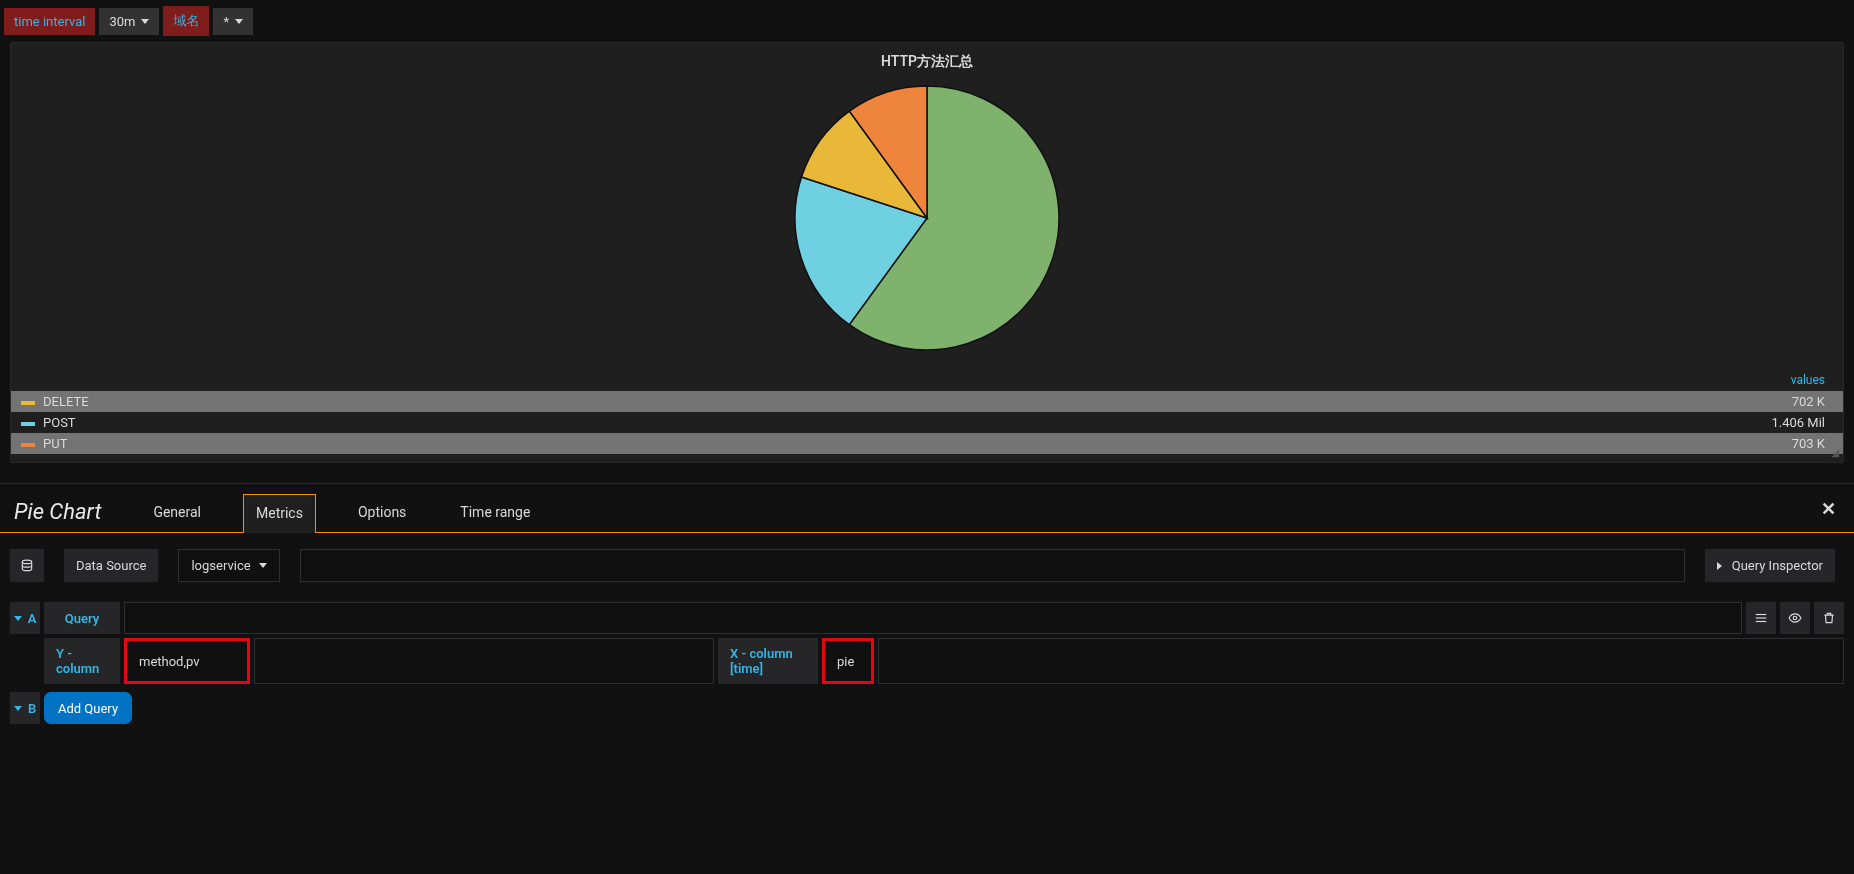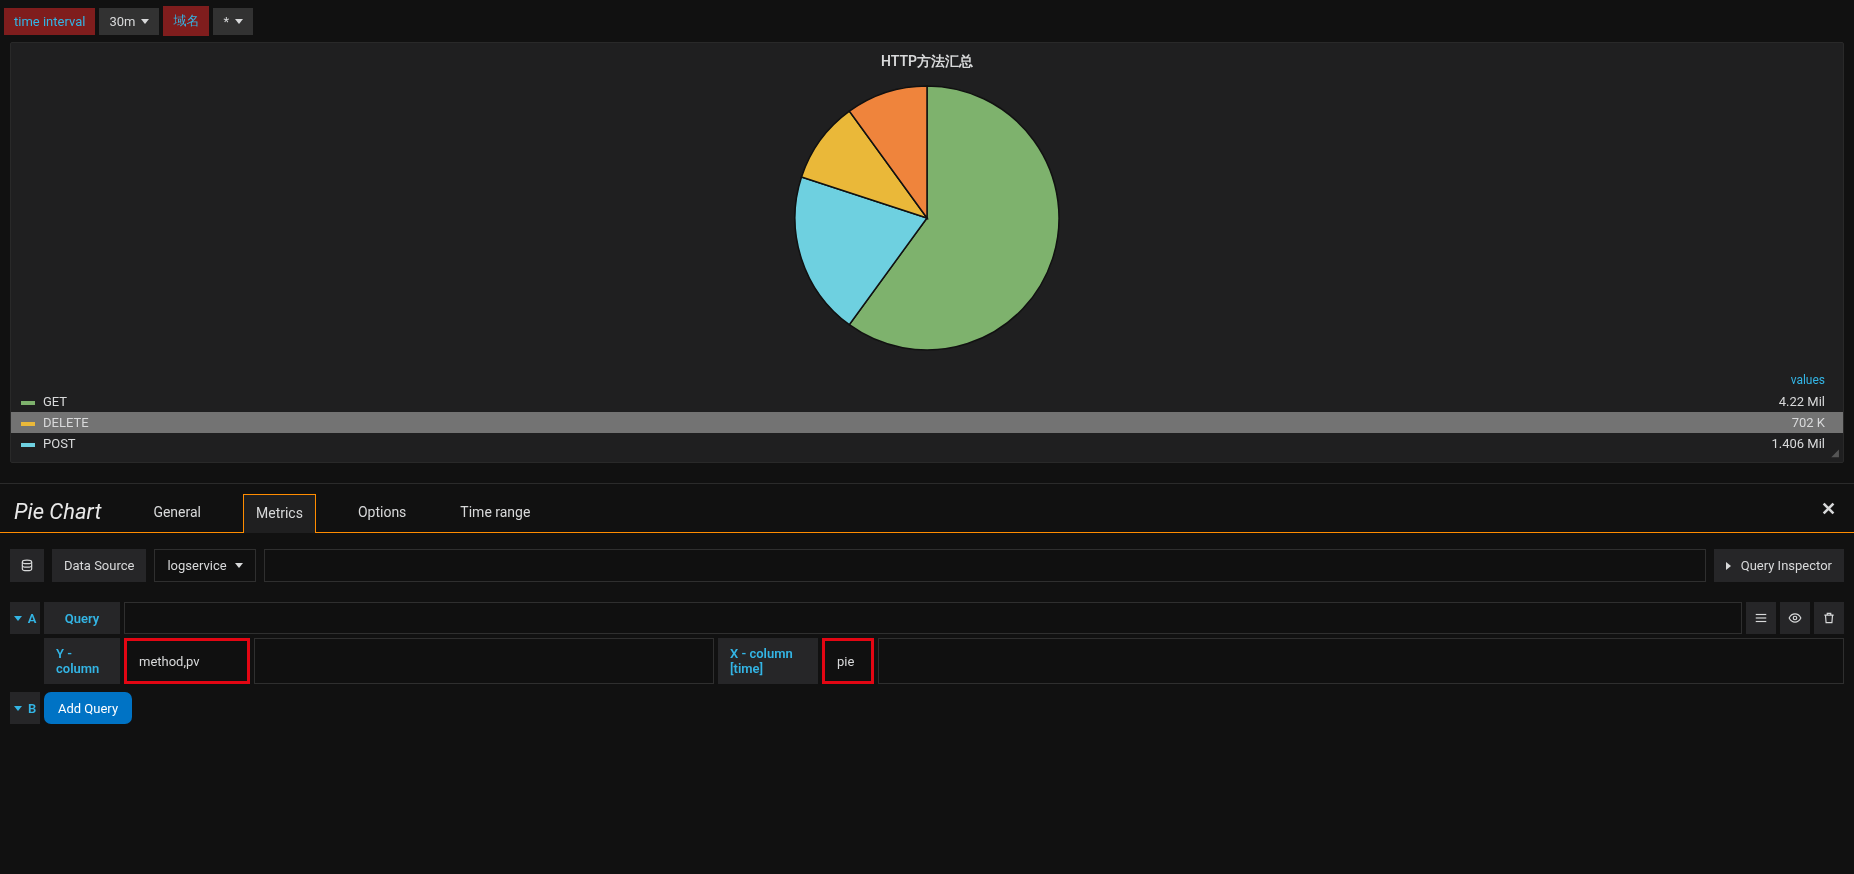--- a/index.html
+++ b/index.html
@@ -257,10 +257,6 @@
         <tr class="legend-header">
           <td></td>
           <td>values</td>
-        </tr>
-        <tr class="legend-row">
-          <td><span class="legend-swatch" style="background:#7eb26d"></span><span class="legend-name">GET</span></td>
-          <td class="legend-val">4.22 Mil</td>
         </tr>
         <tr class="legend-row alt">
           <td><span class="legend-swatch" style="background:#eab839"></span><span class="legend-name">DELETE</span></td>

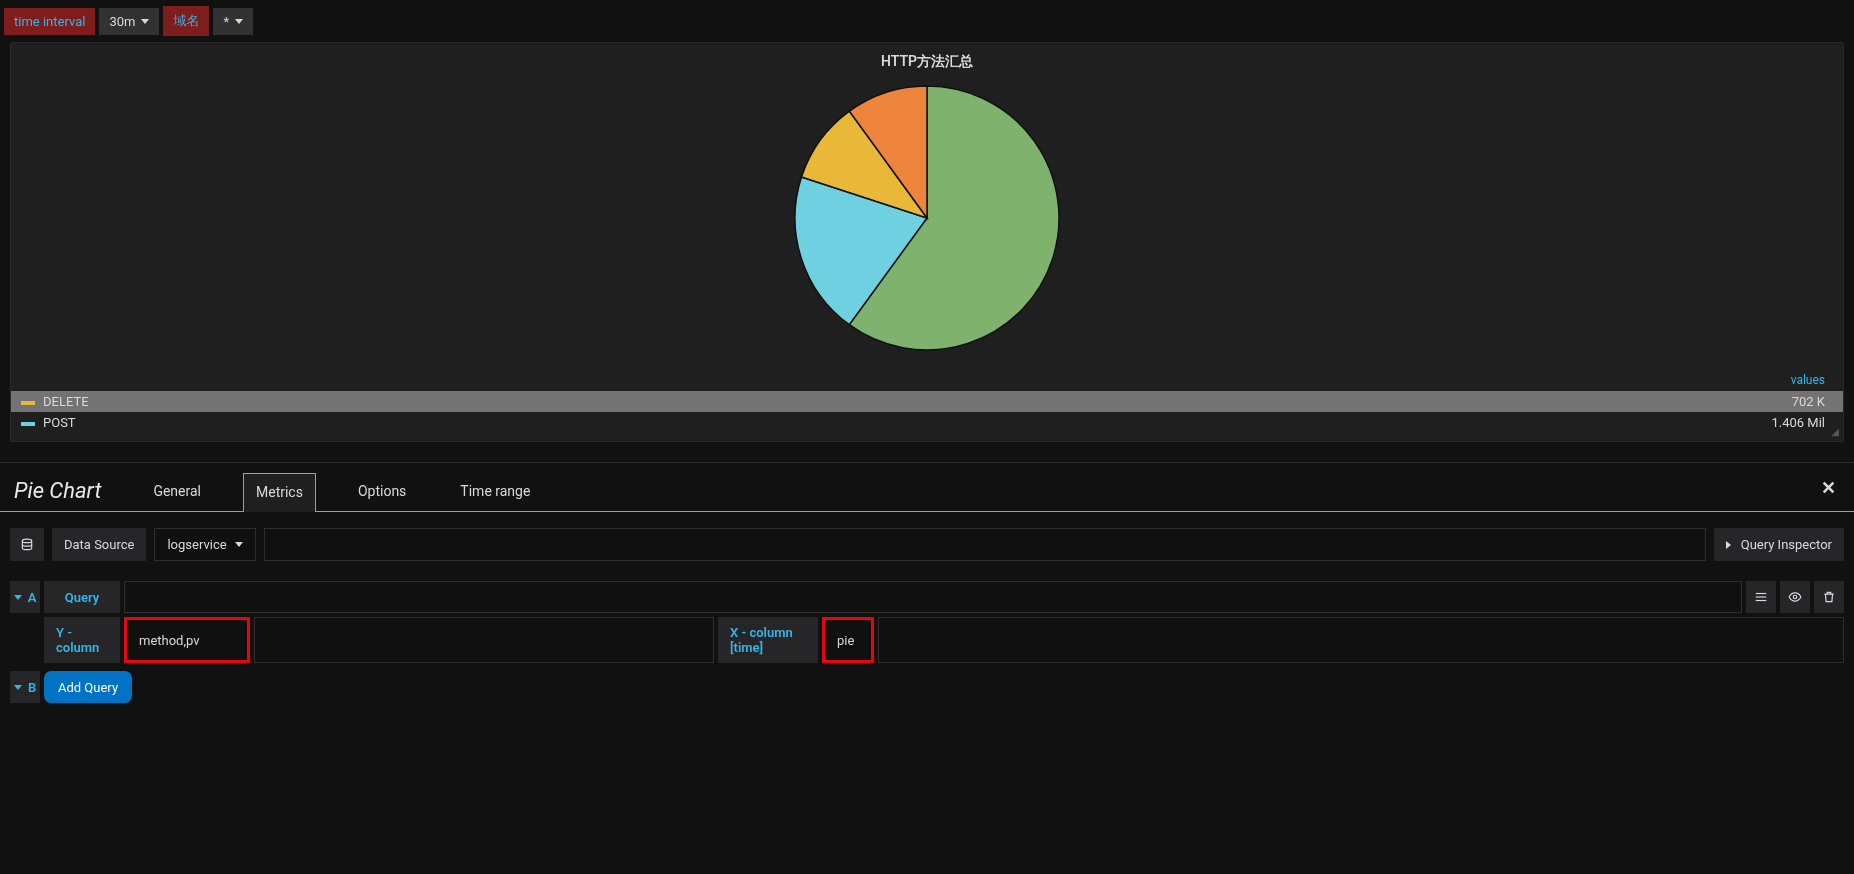--- a/index.html
+++ b/index.html
@@ -265,6 +265,10 @@
         <tr class="legend-row">
           <td><span class="legend-swatch" style="background:#6ed0e0"></span><span class="legend-name">POST</span></td>
           <td class="legend-val">1.406 Mil</td>
+        </tr>
+        <tr class="legend-row alt">
+          <td><span class="legend-swatch" style="background:#ef843c"></span><span class="legend-name">PUT</span></td>
+          <td class="legend-val">703 K</td>
         </tr>
       </tbody>
   </table>

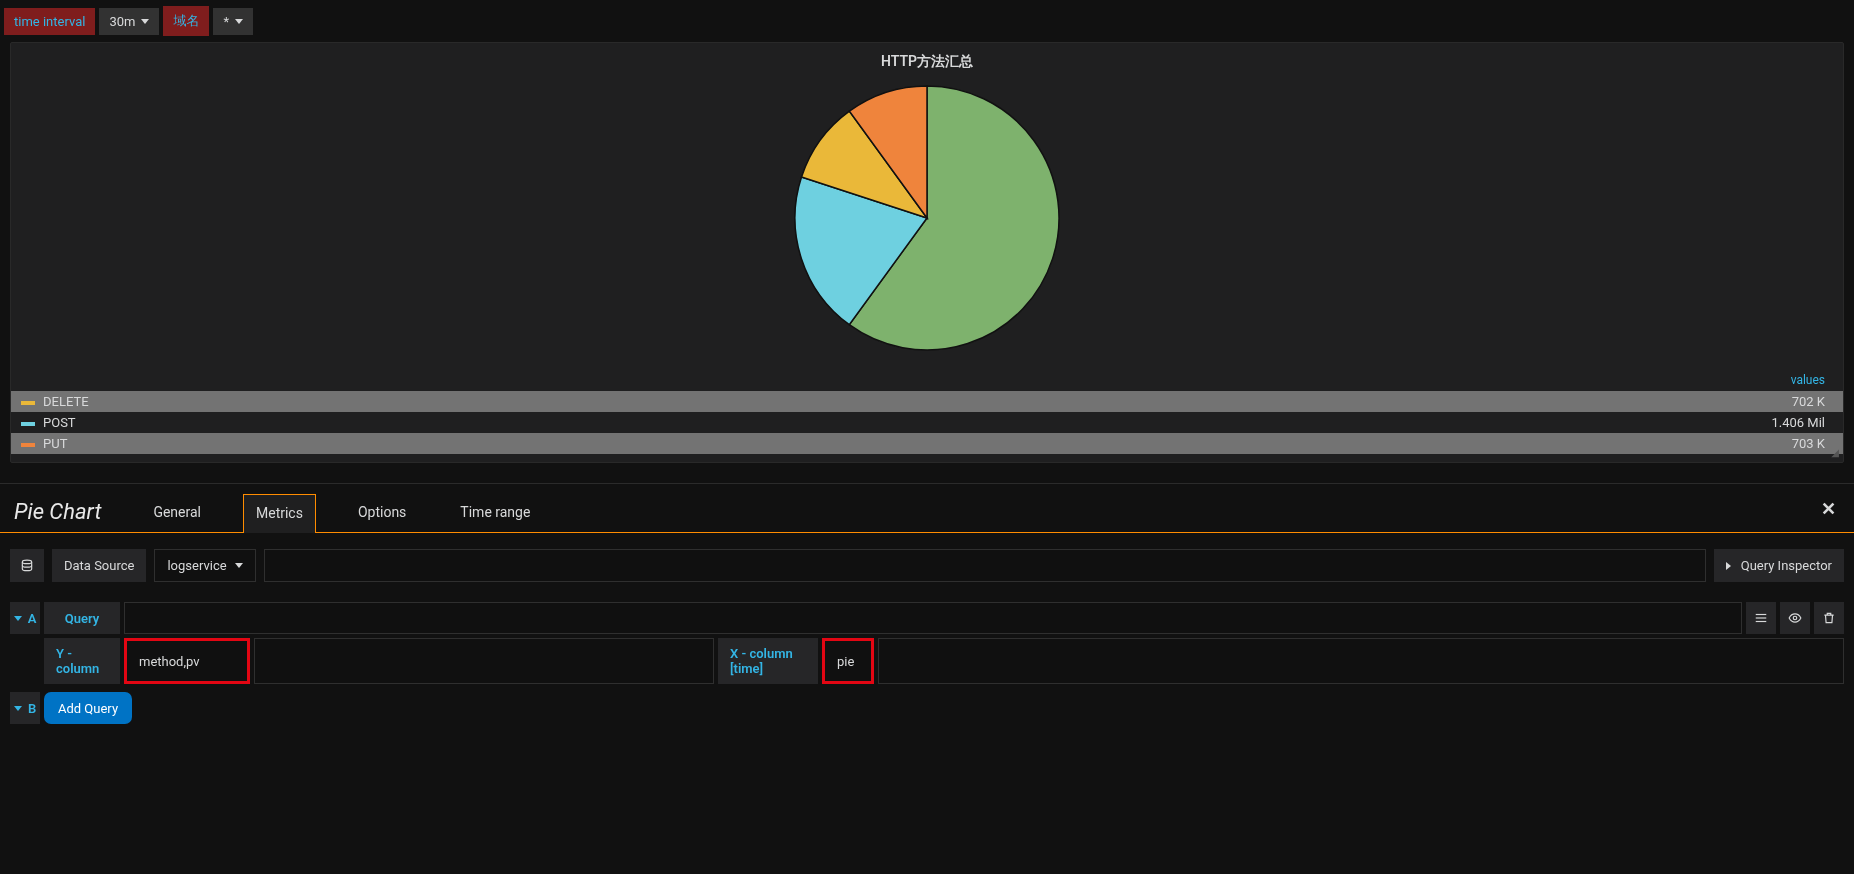--- a/index.html
+++ b/index.html
@@ -132,8 +132,8 @@
 .ds-row {
   display: flex;
   align-items: stretch;
-  padding: 16px 10px 8px 10px;
-  gap: 8px;
+  padding: 16px 19px 8px 10px;
+  gap: 20px;
 }
 .ds-icon-box {
   background: #262628;

